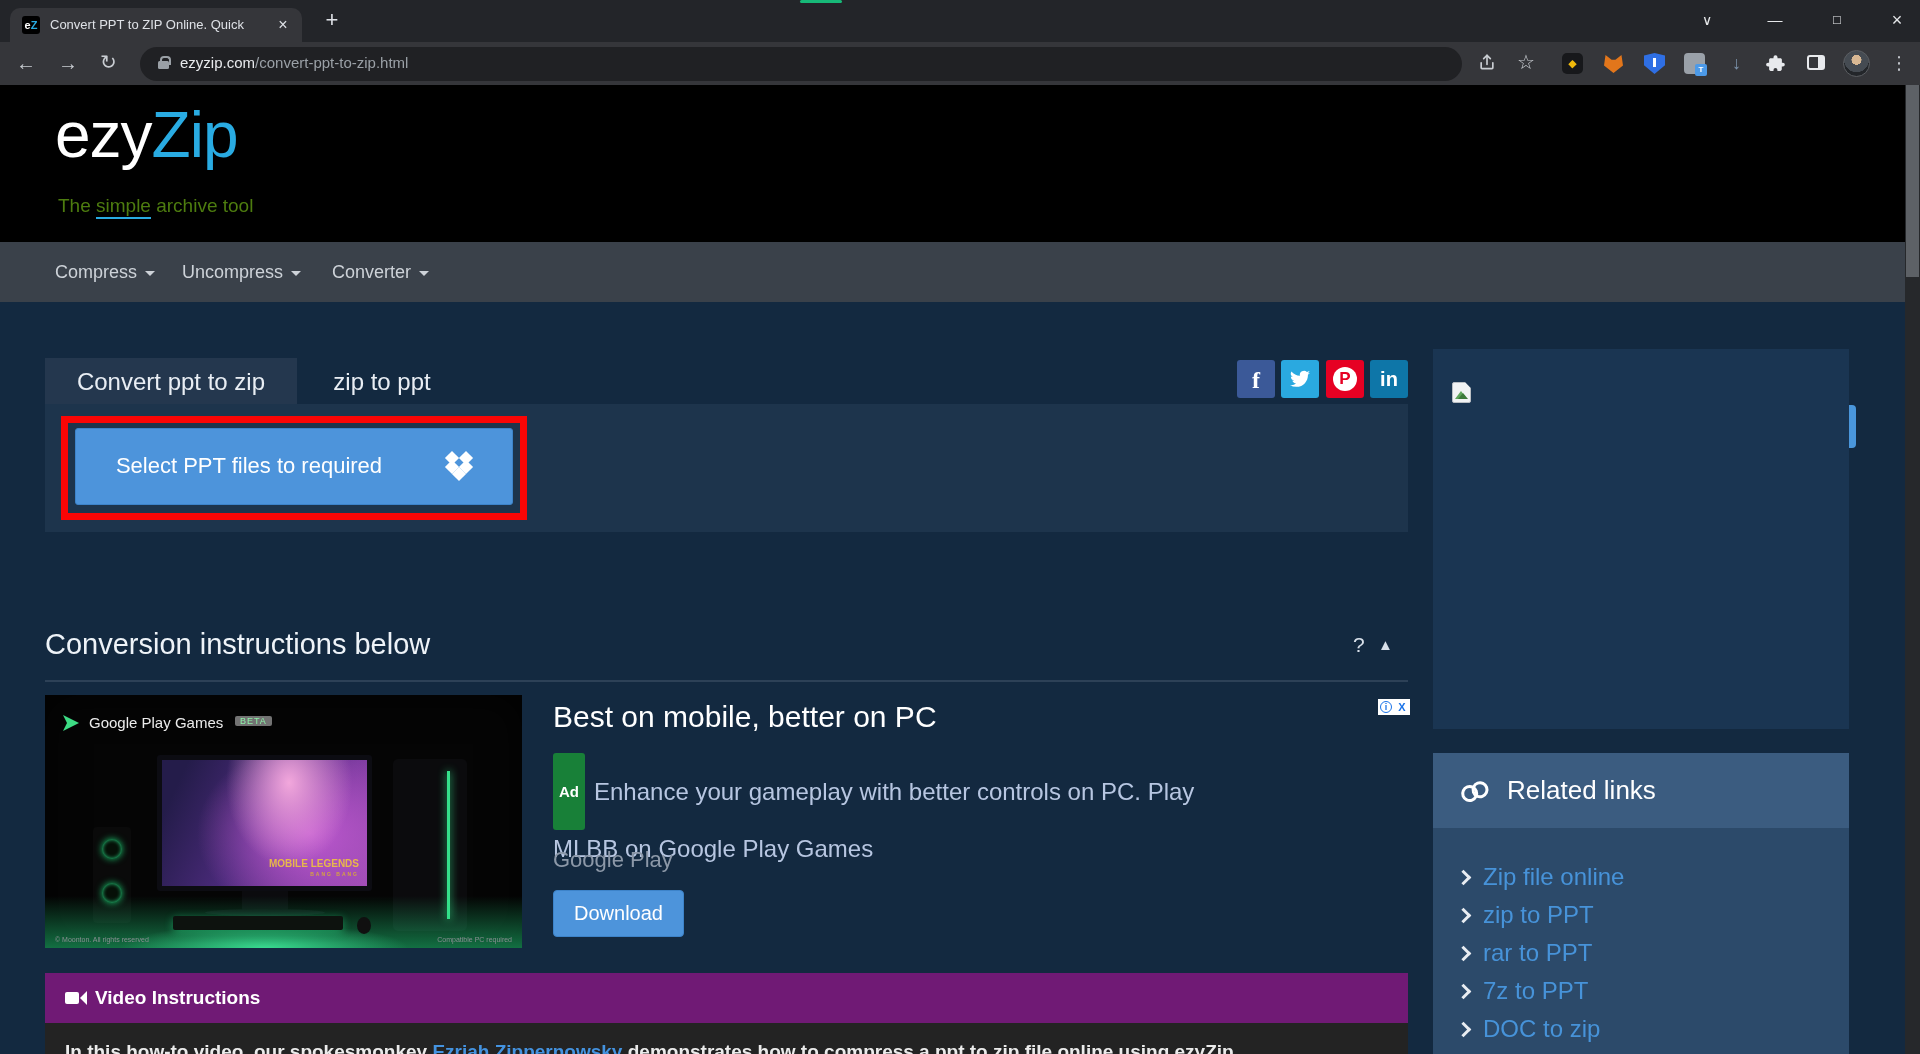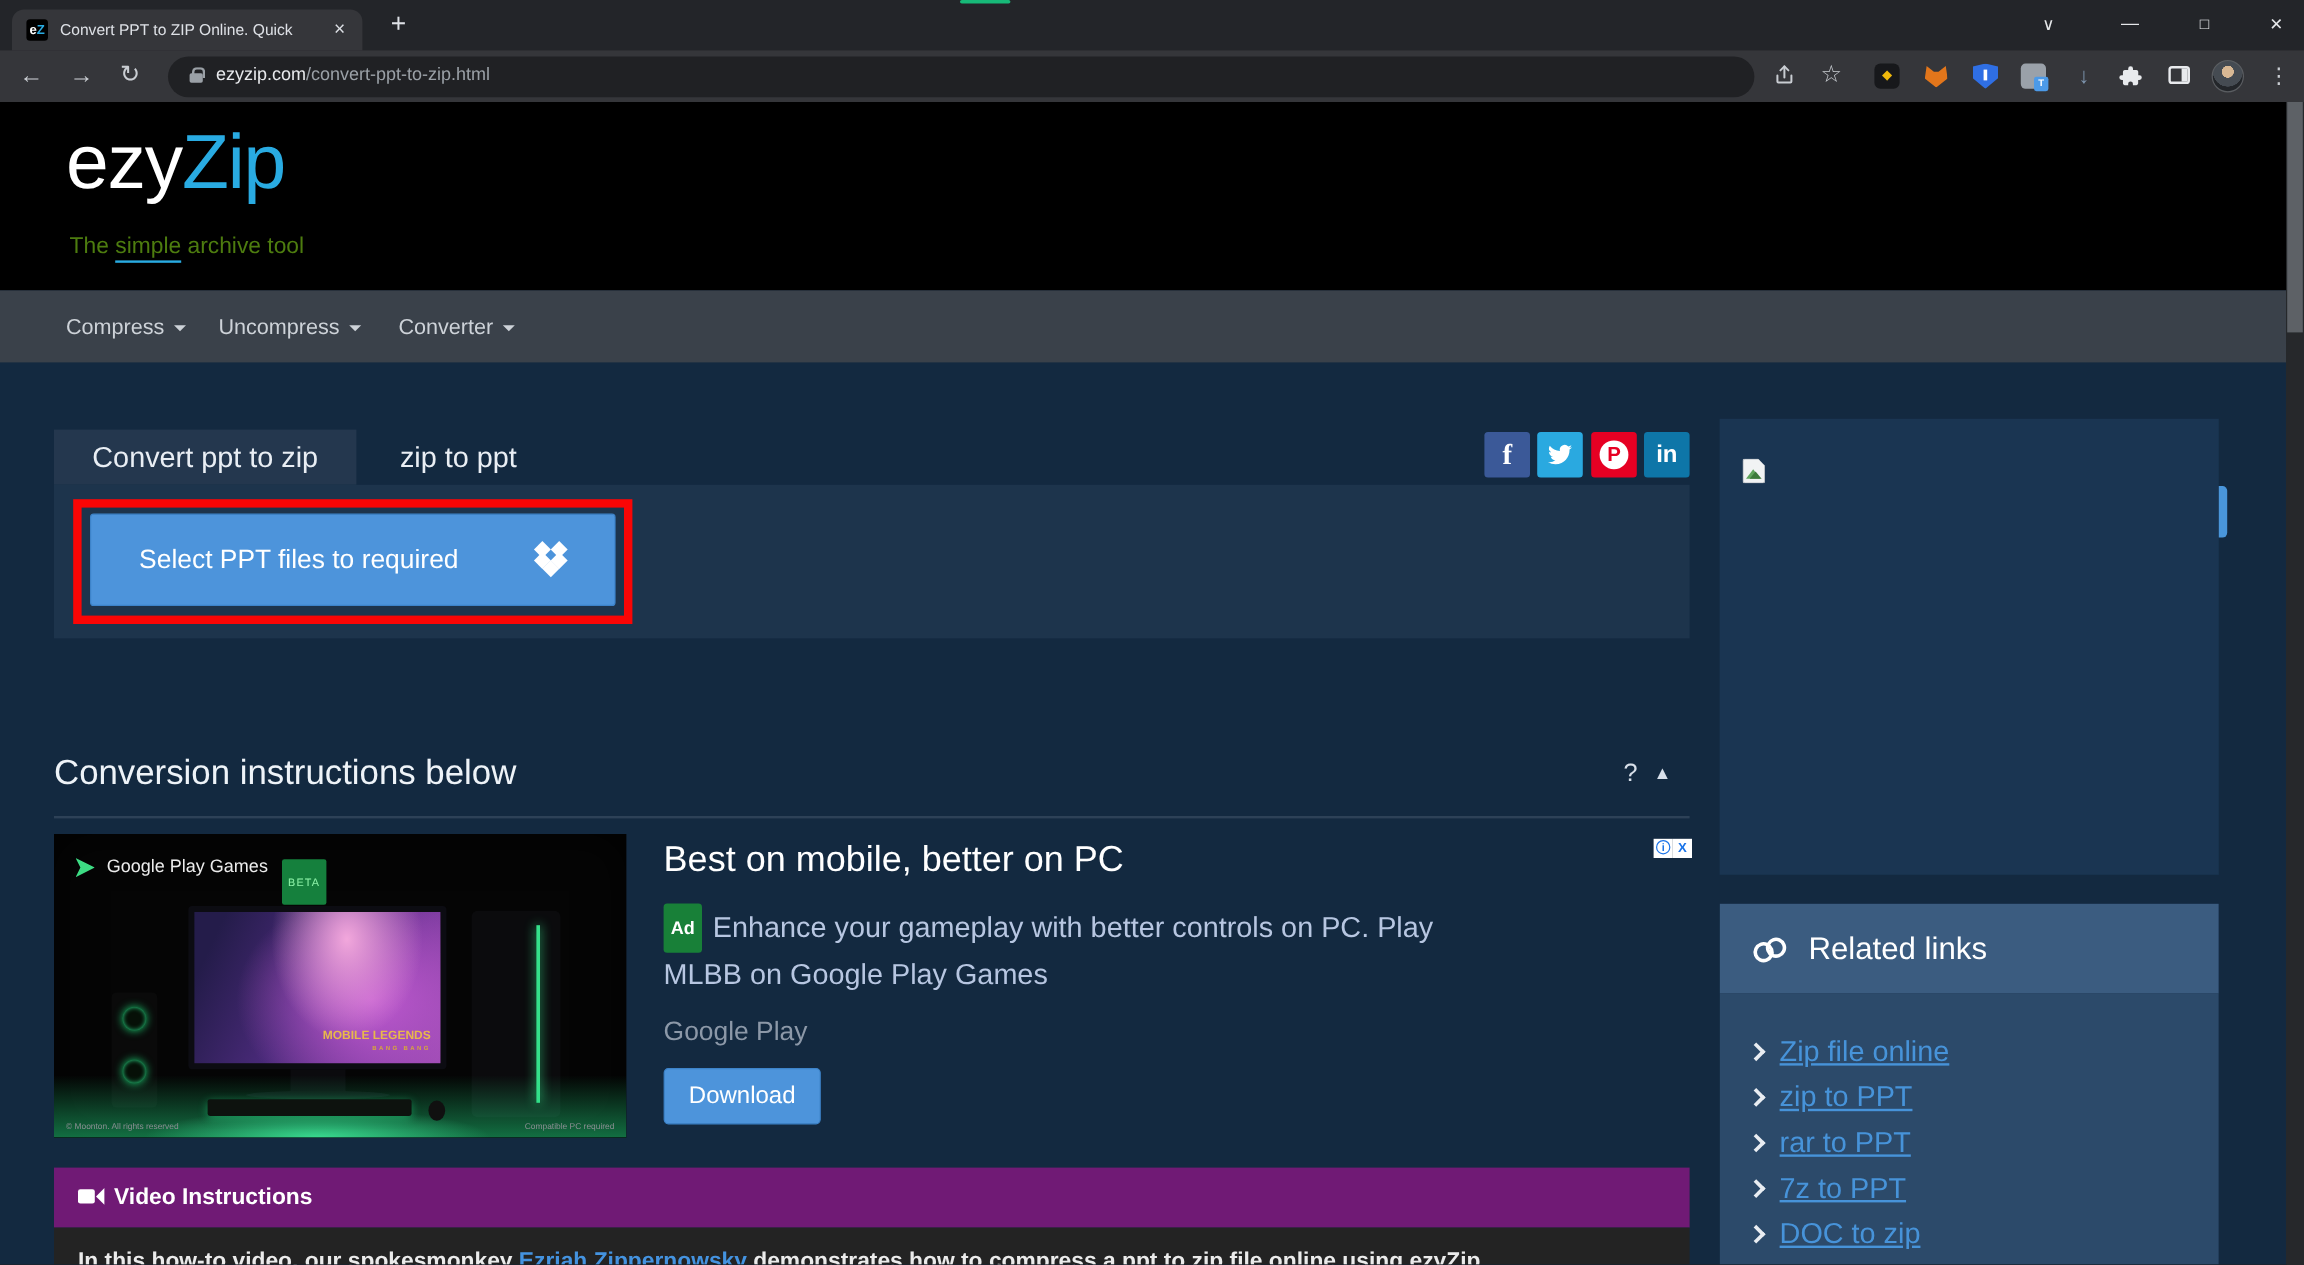--- a/index.html
+++ b/index.html
@@ -118,8 +118,8 @@
   .gpg-logo { position:absolute; left:18px; top:20px; width:16px; height:16px; background:#3ddc84;
               clip-path:polygon(0 0,100% 50%,0 100%,25% 50%); }
   .gpg-brand { position:absolute; left:44px; top:19px; font-size:15px; color:#ececec; }
-  .gpg-beta { position:absolute; left:190px; top:21px; font-size:9px; color:#8df2a8; background:#15803d;
-              padding:14px 5px; border-radius:2px; letter-spacing:1px; }
+  .gpg-beta { position:absolute; left:190px; top:21px; font-size:9px; color:#8df2a8; background:#737373;
+              padding:0 5px; border-radius:2px; letter-spacing:1px; }
   .monitor { position:absolute; left:112px; top:60px; width:215px; height:136px; background:#0c0c12;
              border-radius:3px; padding:5px; }
   .mscreen { position:relative; width:100%; height:100%; overflow:hidden;

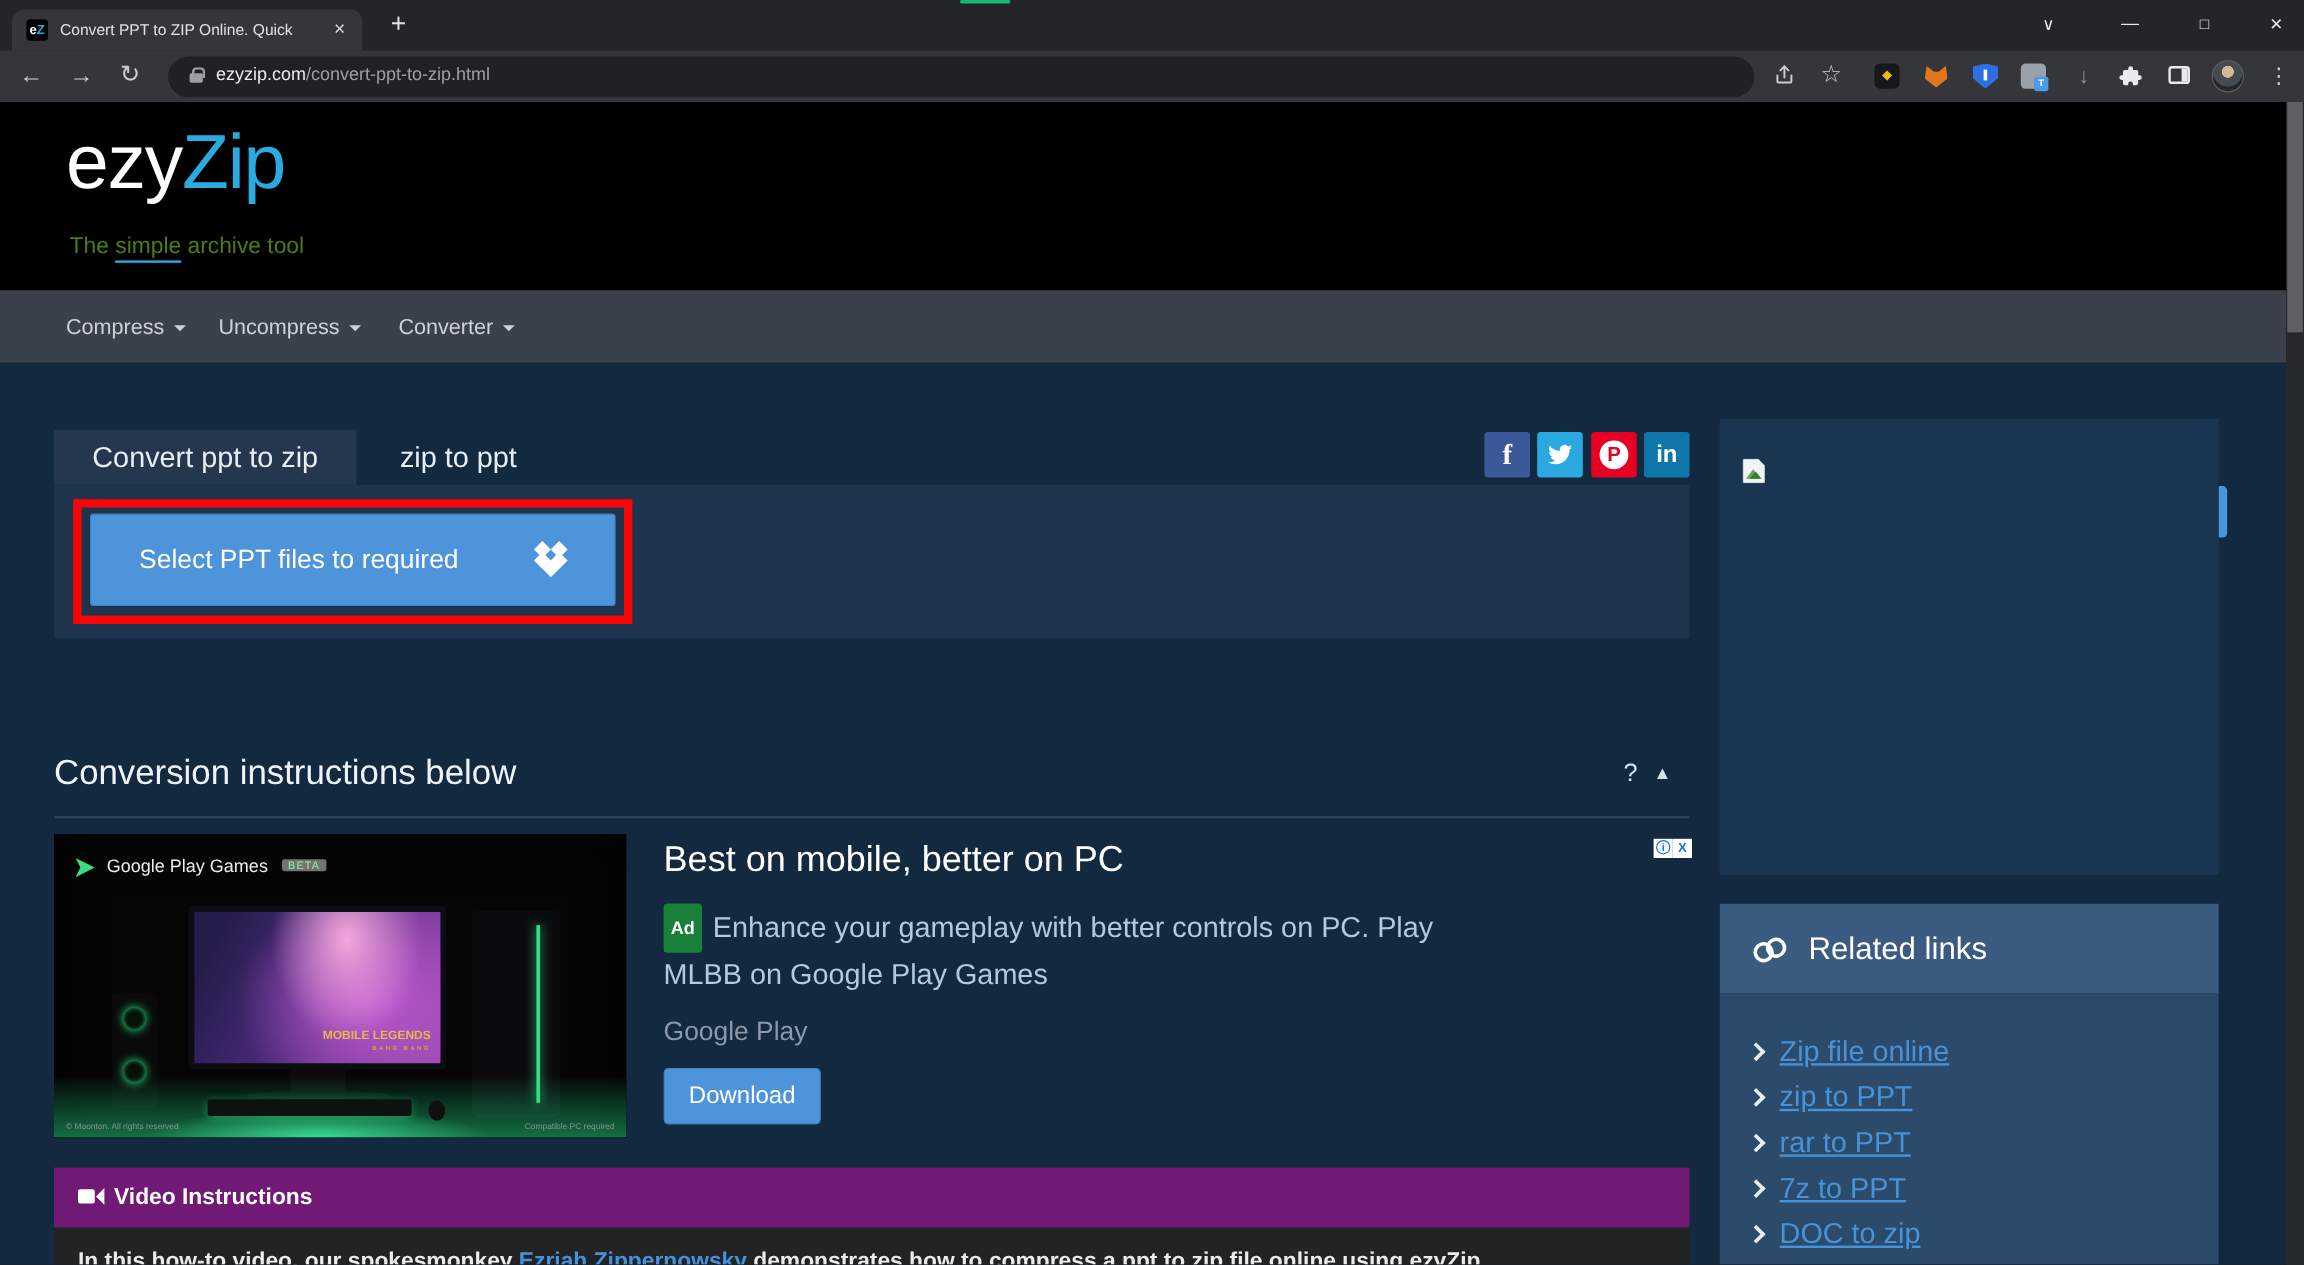--- a/index.html
+++ b/index.html
@@ -159,7 +159,7 @@
   .ad-title { position:absolute; left:0; top:5px; font-size:30px; color:#fff; }
   .ad-desc { position:absolute; left:0; top:58px; width:690px; font-size:24px; line-height:37px; color:#b7c6e1; }
   .ad-badge { display:inline-block; background:#188038; color:#fff; font-size:15px; font-weight:bold;
-              padding:2px 6px; border-radius:3px; margin-right:9px; vertical-align:3px; }
+              padding:20px 6px; border-radius:3px; margin-right:9px; vertical-align:3px; }
   .ad-advertiser { position:absolute; left:0; top:152px; font-size:22px; color:#8c98a8; }
   .ad-cta { position:absolute; left:0; top:195px; width:131px; height:47px; background:#4d94db; border:1px solid #3d83c9;
             border-radius:4px; color:#fff; font-size:20px; }

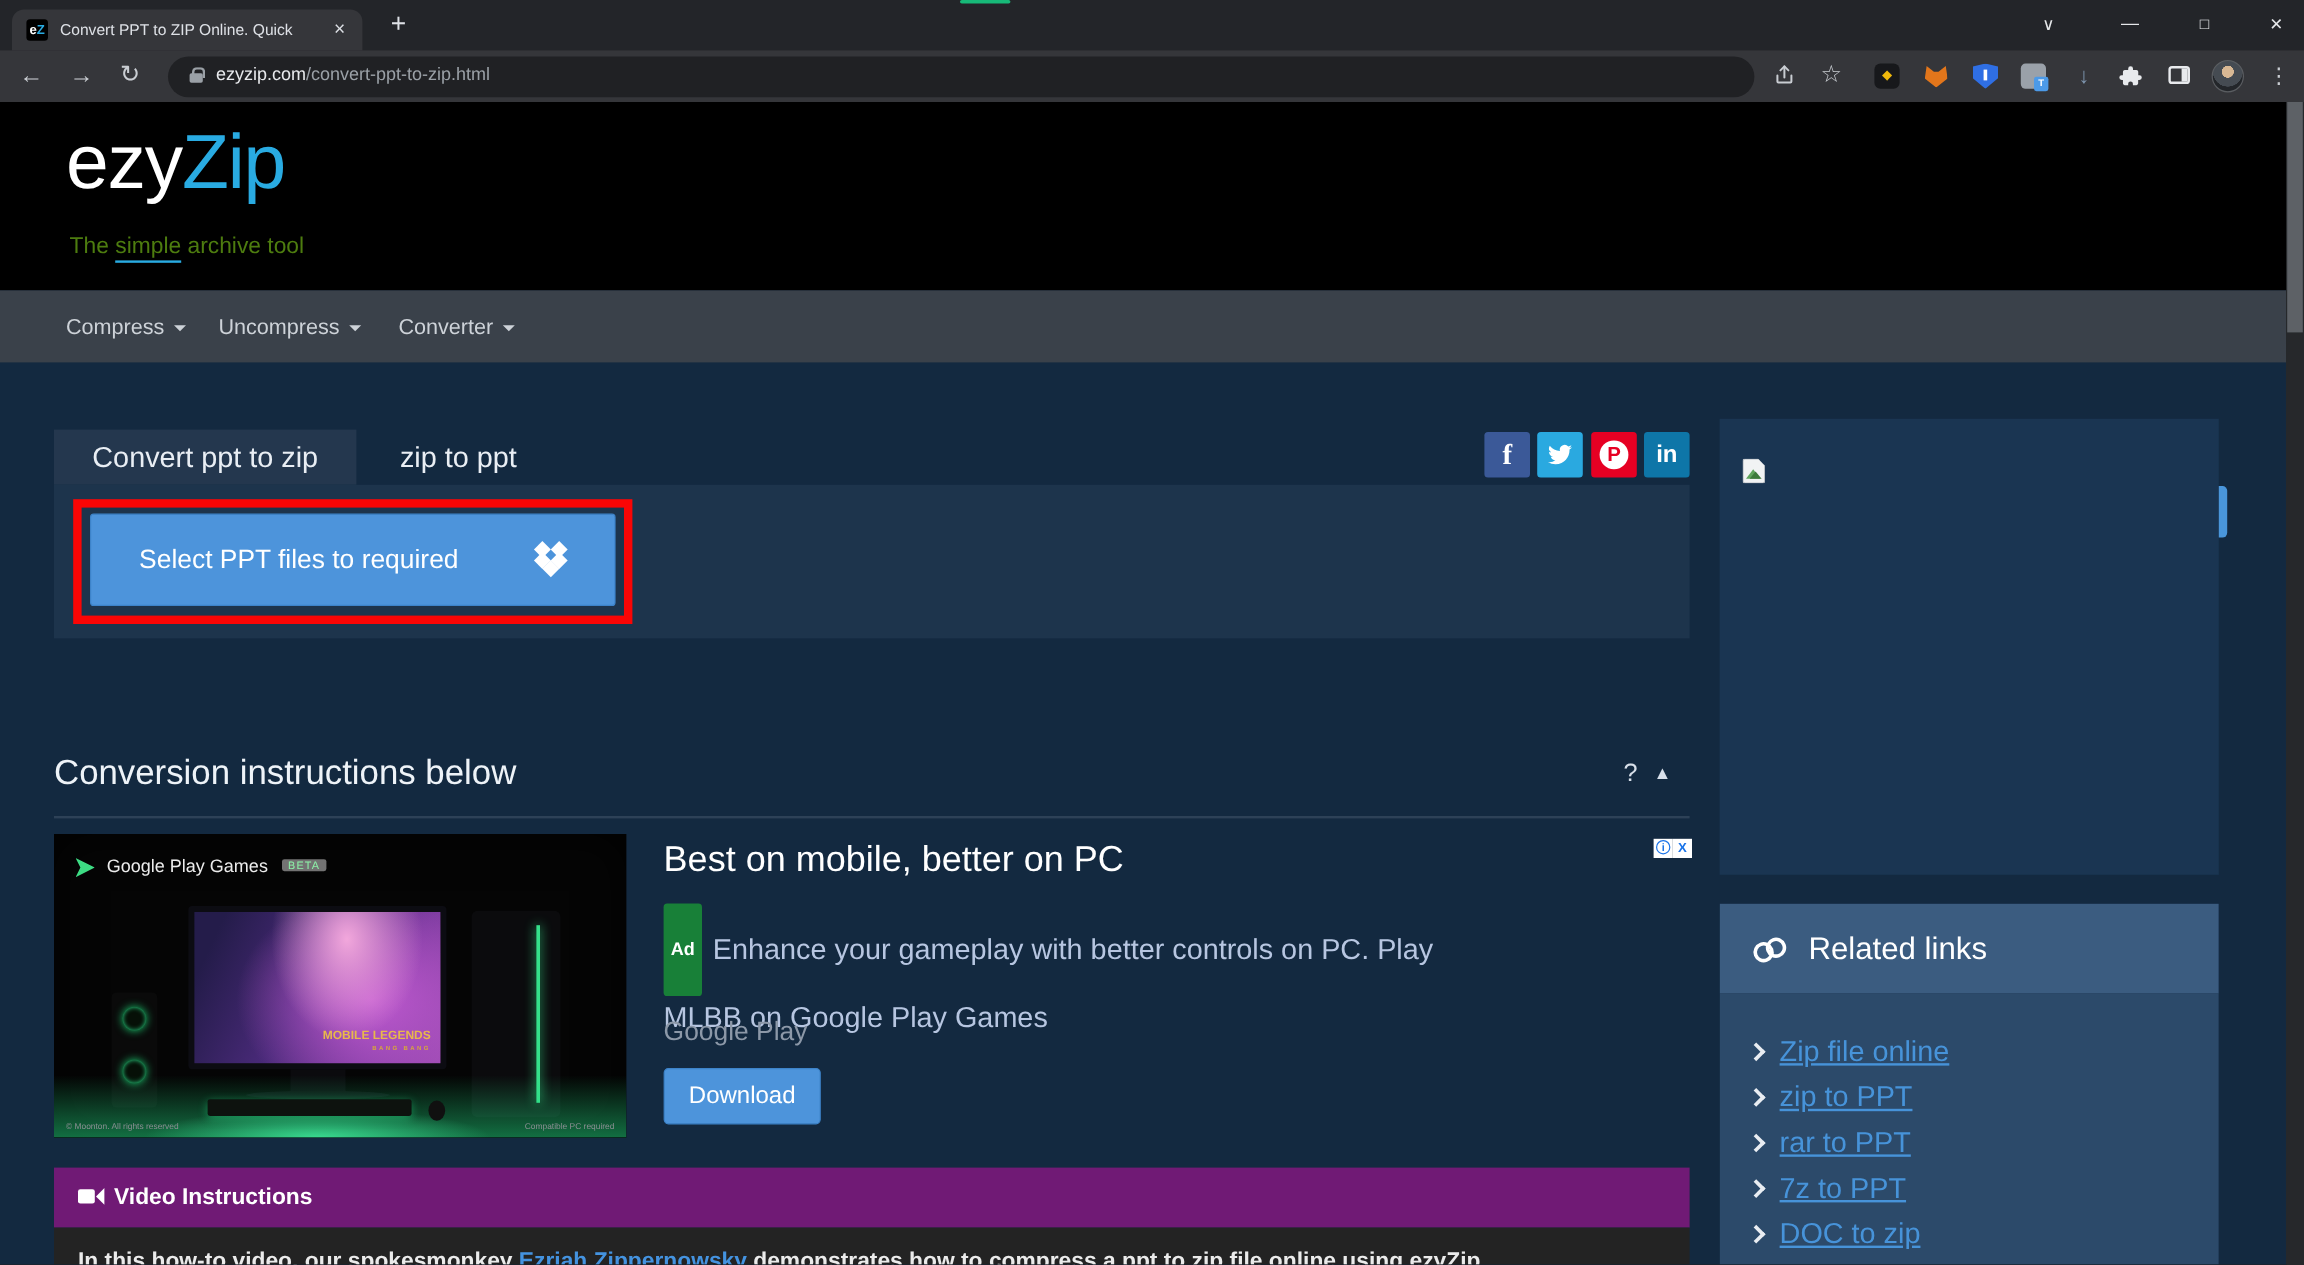--- a/index.html
+++ b/index.html
@@ -196,7 +196,7 @@
   .rl-0 { top:35px; } .rl-1 { top:73px; } .rl-2 { top:111px; } .rl-3 { top:149px; } .rl-4 { top:187px; }
   .chev { display:inline-block; width:11px; height:11px; border-top:3.5px solid #e9edf2; border-right:3.5px solid #e9edf2;
           transform:rotate(45deg); margin-right:14px; vertical-align:2px; }
-  .rlink a { color:#4793d9; font-size:24px; font-weight:300; text-decoration:underline; }
+  .rlink a { color:#4793d9; font-size:24px; font-weight:300; }
 </style>
 </head>
 <body>

